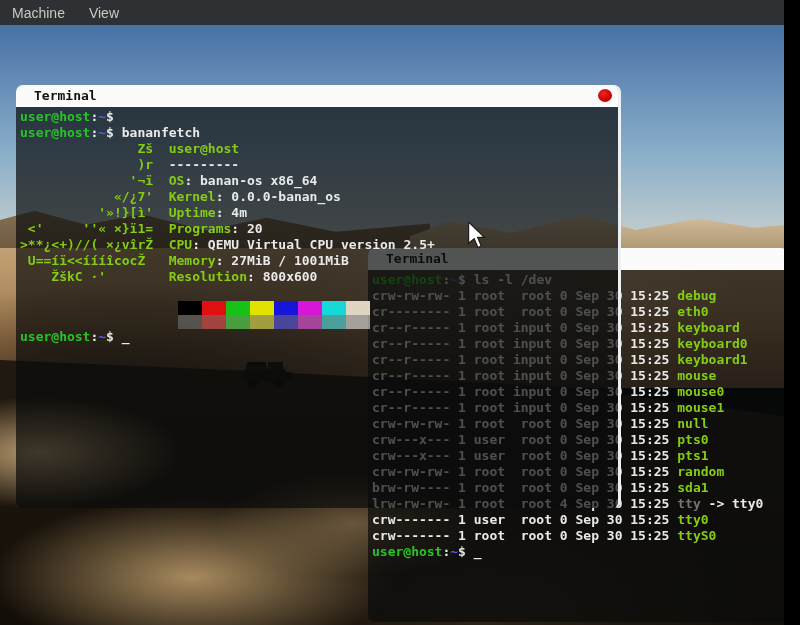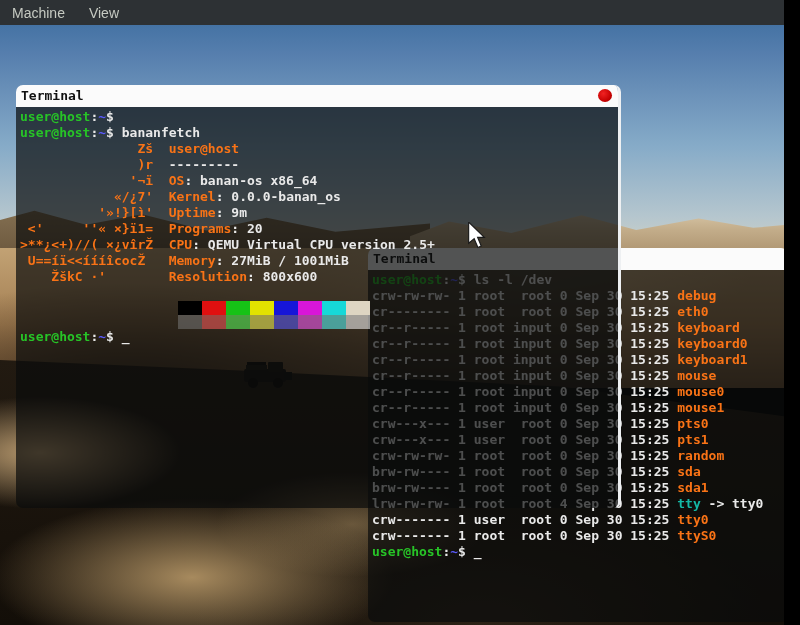--- a/index.html
+++ b/index.html
@@ -41,7 +41,7 @@
   .win2{left:368px;top:248px;width:420px;height:374px;z-index:2;}
   .titlebar{position:relative;height:22px;background:#fbfbfb;}
   .titlebar .title{display:inline-block;font:bold 13px "DejaVu Sans Mono",monospace;color:#111;
-    line-height:22px;padding-left:5px;}
+    line-height:22px;padding-left:18px;}
   .closebtn{position:absolute;right:6px;top:4px;width:14px;height:13px;border-radius:50%;
     background:radial-gradient(circle at 38% 35%,#f12222,#c40000 65%,#8e0000 100%);}
   .content{position:absolute;left:0;right:0;top:22px;bottom:0;background:rgba(10,12,12,0.70);

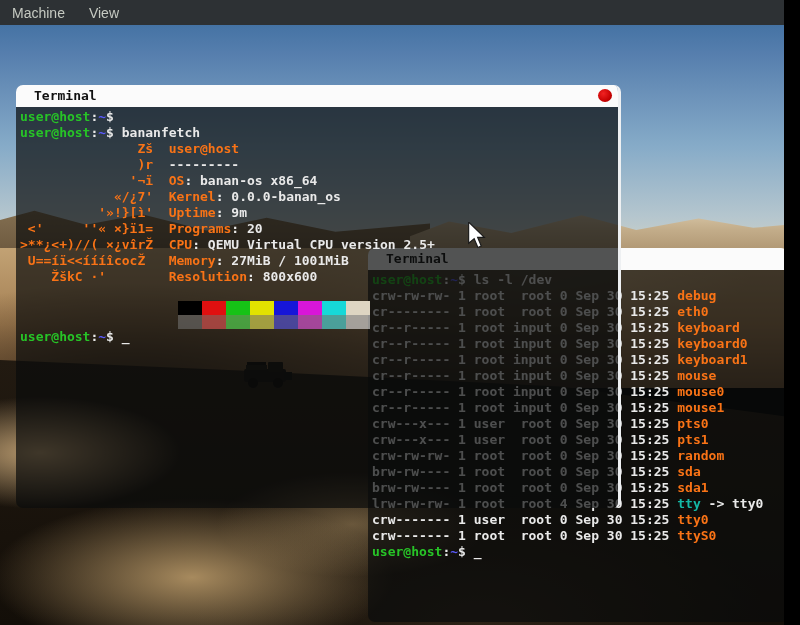--- a/index.html
+++ b/index.html
@@ -48,7 +48,7 @@
     padding:2px 4px;box-sizing:border-box;
     font:bold 13px "DejaVu Sans Mono",monospace;color:#e9e9e9;}
   .line{white-space:pre;height:16px;line-height:16px;}
-  .g{color:#27c427}.y{color:#f97316}.b{color:#5a5aff}.c{color:#14b8a6}.w{color:#e9e9e9}
+  .g{color:#27c427}.y{color:#84cc16}.b{color:#5a5aff}.c{color:#14b8a6}.w{color:#e9e9e9}
   .pal{display:flex;margin-left:158px;}
   .pal div{width:24px;height:14px;}
   .pal.bright div{opacity:.55;}

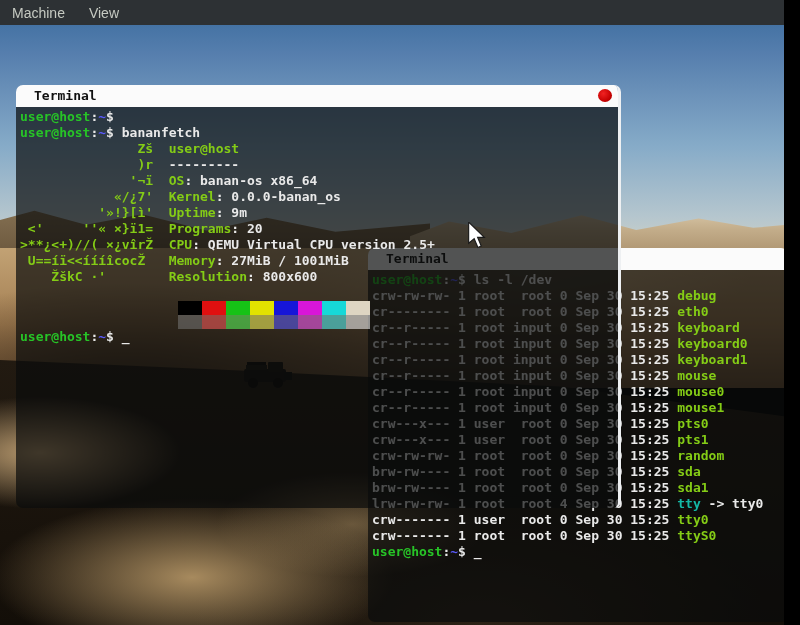--- a/index.html
+++ b/index.html
@@ -122,7 +122,7 @@
         <div class="line"><span class="y">               )r  </span><span class="w">---------</span></div>
         <div class="line"><span class="y">              '¬ï  </span><span class="y">OS</span><span class="w">: </span><span class="w">banan-os x86_64</span></div>
         <div class="line"><span class="y">            «/¿7'  </span><span class="y">Kernel</span><span class="w">: </span><span class="w">0.0.0-banan_os</span></div>
-        <div class="line"><span class="y">          '»!}[ì'  </span><span class="y">Uptime</span><span class="w">: </span><span class="w">9m</span></div>
+        <div class="line"><span class="y">          '»!}[ì'  </span><span class="y">Uptime</span><span class="w">: </span><span class="w">4m</span></div>
         <div class="line"><span class="y"> &lt;'     ''« ×}ï1=  </span><span class="y">Programs</span><span class="w">: </span><span class="w">20</span></div>
         <div class="line"><span class="y">&gt;**¿&lt;+)//( ×¿vîrŽ  </span><span class="y">CPU</span><span class="w">: </span><span class="w">QEMU Virtual CPU version 2.5+</span></div>
         <div class="line"><span class="y"> U==íï&lt;&lt;íííîcocŽ   </span><span class="y">Memory</span><span class="w">: </span><span class="w">27MiB / 1001MiB</span></div>

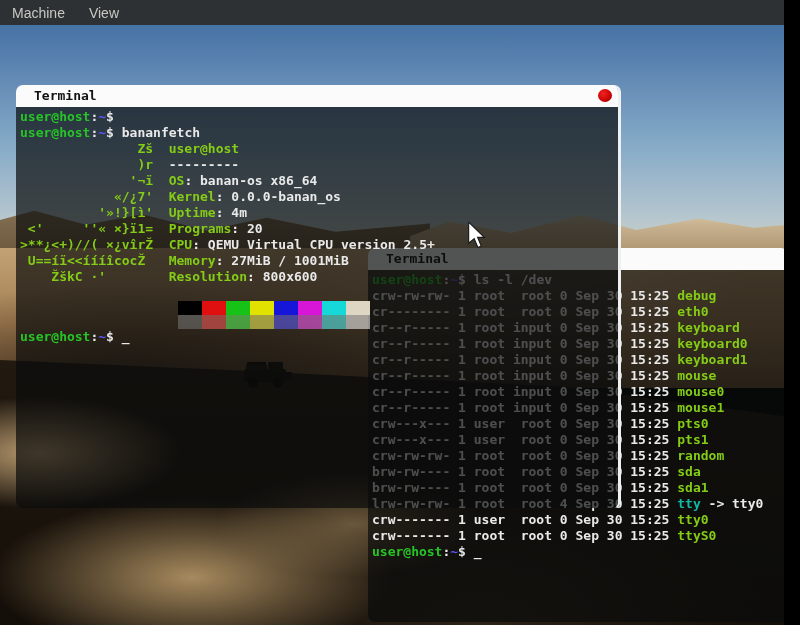--- a/index.html
+++ b/index.html
@@ -98,6 +98,7 @@
         <div class="line"><span class="w">cr--r----- 1 root input 0 Sep 30 15:25 </span><span class="y">mouse</span></div>
         <div class="line"><span class="w">cr--r----- 1 root input 0 Sep 30 15:25 </span><span class="y">mouse0</span></div>
         <div class="line"><span class="w">cr--r----- 1 root input 0 Sep 30 15:25 </span><span class="y">mouse1</span></div>
+        <div class="line"><span class="w">crw-rw-rw- 1 root  root 0 Sep 30 15:25 </span><span class="y">null</span></div>
         <div class="line"><span class="w">crw---x--- 1 user  root 0 Sep 30 15:25 </span><span class="y">pts0</span></div>
         <div class="line"><span class="w">crw---x--- 1 user  root 0 Sep 30 15:25 </span><span class="y">pts1</span></div>
         <div class="line"><span class="w">crw-rw-rw- 1 root  root 0 Sep 30 15:25 </span><span class="y">random</span></div>

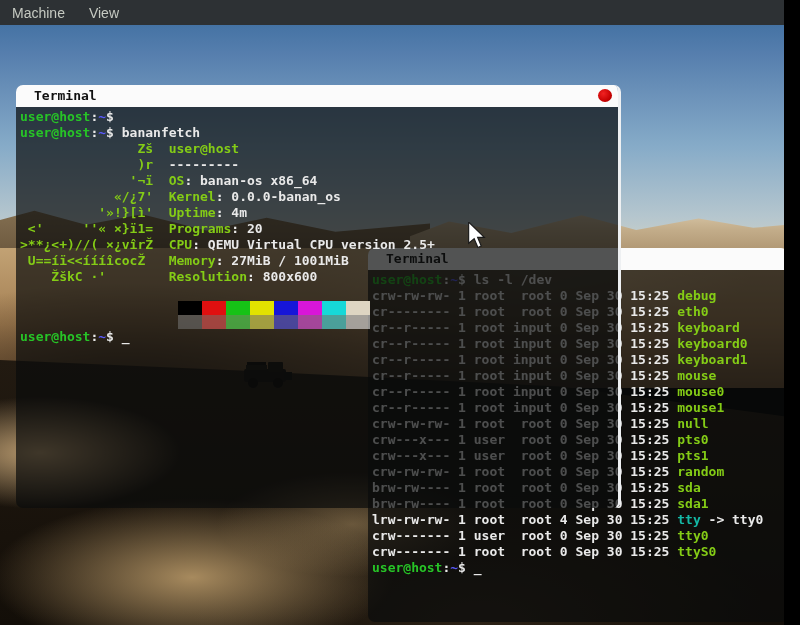--- a/index.html
+++ b/index.html
@@ -102,7 +102,6 @@
         <div class="line"><span class="w">crw---x--- 1 user  root 0 Sep 30 15:25 </span><span class="y">pts0</span></div>
         <div class="line"><span class="w">crw---x--- 1 user  root 0 Sep 30 15:25 </span><span class="y">pts1</span></div>
         <div class="line"><span class="w">crw-rw-rw- 1 root  root 0 Sep 30 15:25 </span><span class="y">random</span></div>
-        <div class="line"><span class="w">brw-rw---- 1 root  root 0 Sep 30 15:25 </span><span class="y">sda</span></div>
         <div class="line"><span class="w">brw-rw---- 1 root  root 0 Sep 30 15:25 </span><span class="y">sda1</span></div>
         <div class="line"><span class="w">lrw-rw-rw- 1 root  root 4 Sep 30 15:25 </span><span class="c">tty</span><span class="w"> -&gt; tty0</span></div>
         <div class="line"><span class="w">crw------- 1 user  root 0 Sep 30 15:25 </span><span class="y">tty0</span></div>

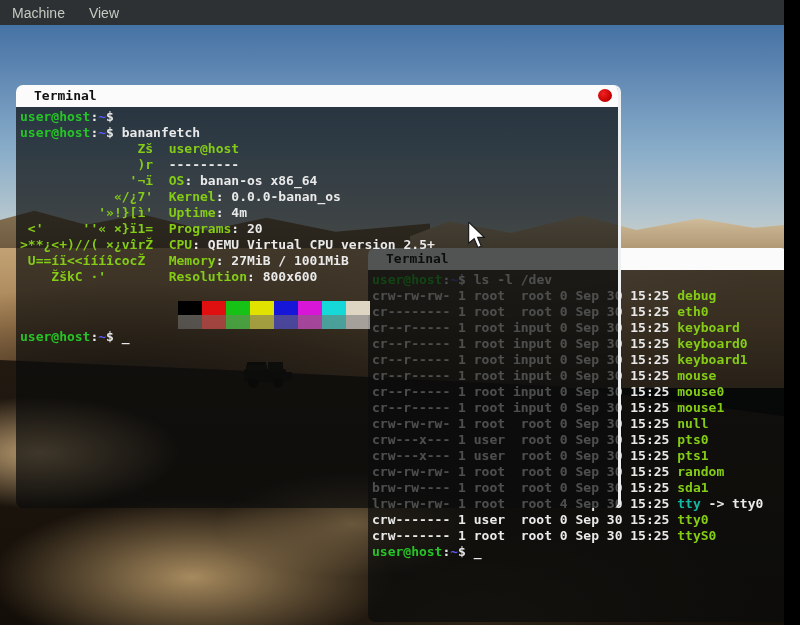--- a/index.html
+++ b/index.html
@@ -48,7 +48,7 @@
     padding:2px 4px;box-sizing:border-box;
     font:bold 13px "DejaVu Sans Mono",monospace;color:#e9e9e9;}
   .line{white-space:pre;height:16px;line-height:16px;}
-  .g{color:#27c427}.y{color:#84cc16}.b{color:#5a5aff}.c{color:#14b8a6}.w{color:#e9e9e9}
+  .g{color:#27c427}.y{color:#84cc16}.b{color:#5a5aff}.c{color:#737373}.w{color:#e9e9e9}
   .pal{display:flex;margin-left:158px;}
   .pal div{width:24px;height:14px;}
   .pal.bright div{opacity:.55;}

